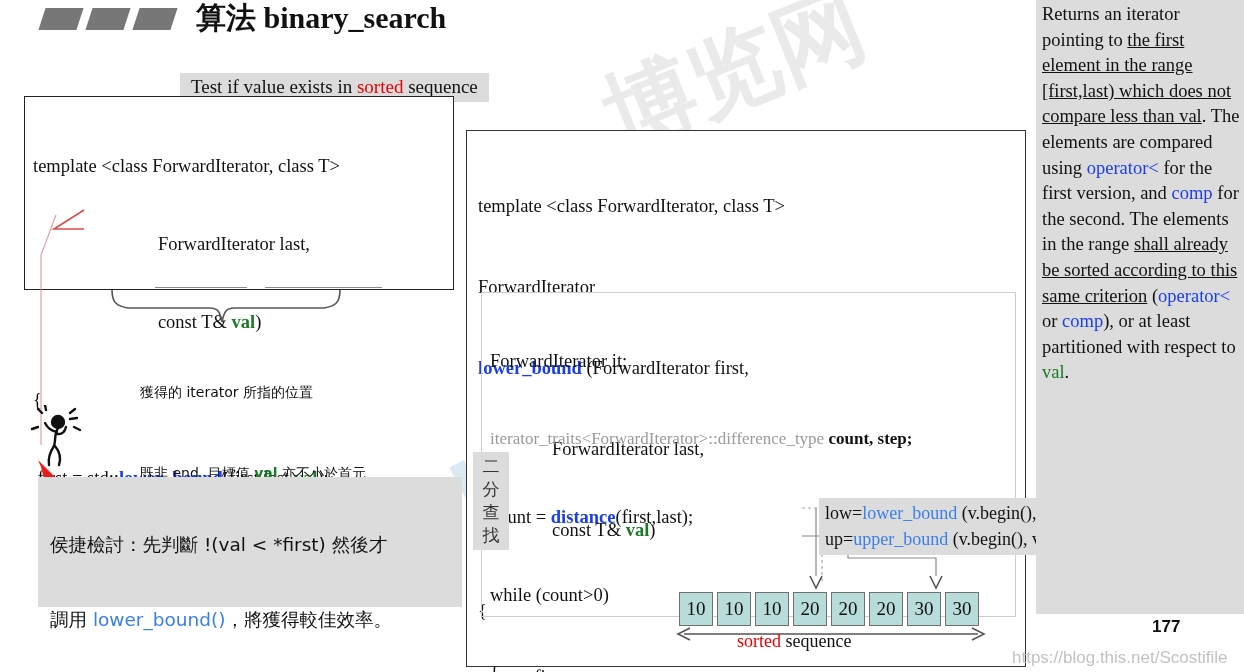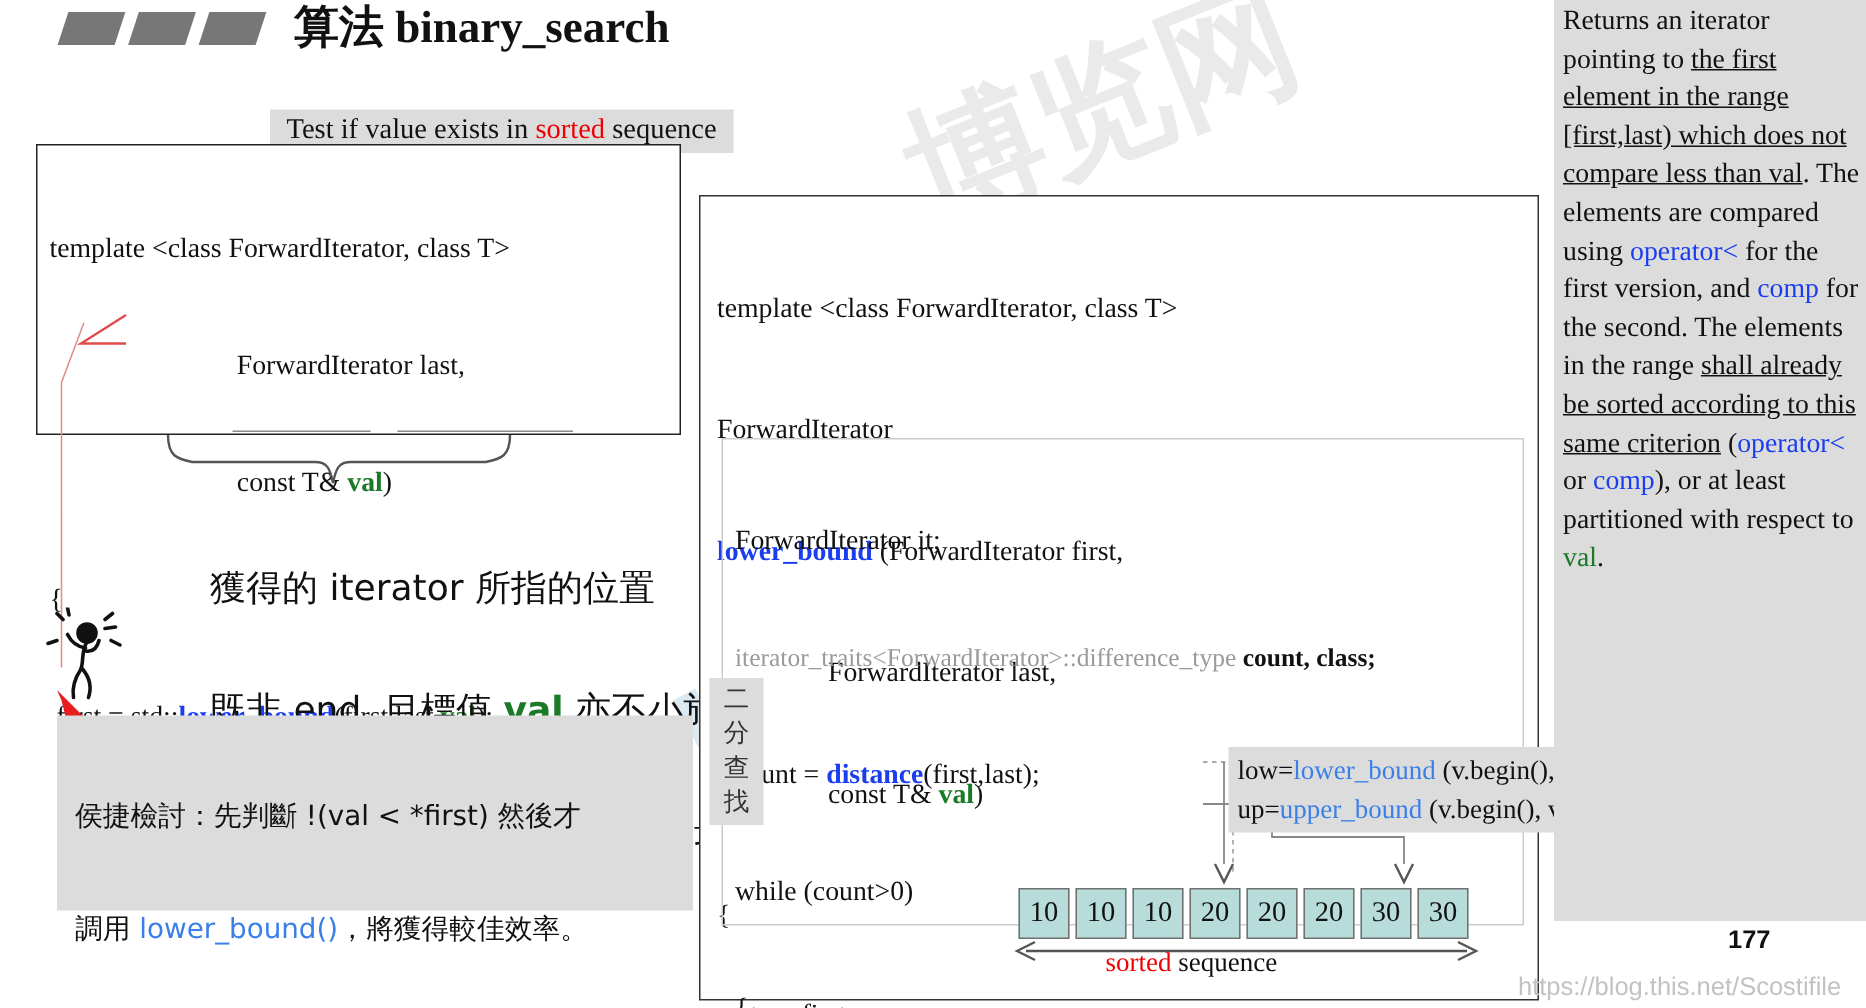--- a/index.html
+++ b/index.html
@@ -40,7 +40,7 @@
   .uline{position:absolute;height:0;border-top:1.4px solid #8a8a8a;}
   
   #brace-svg{left:110px;top:288px;}
-  #left-note{left:140px;top:325px;font-size:24px;line-height:27px;
+  #left-note{left:140px;top:325px;font-size:14px;line-height:27px;
     font-family:"DejaVu Sans","Liberation Sans",sans-serif;white-space:pre;}
   #left-note .ln{display:block;}
 

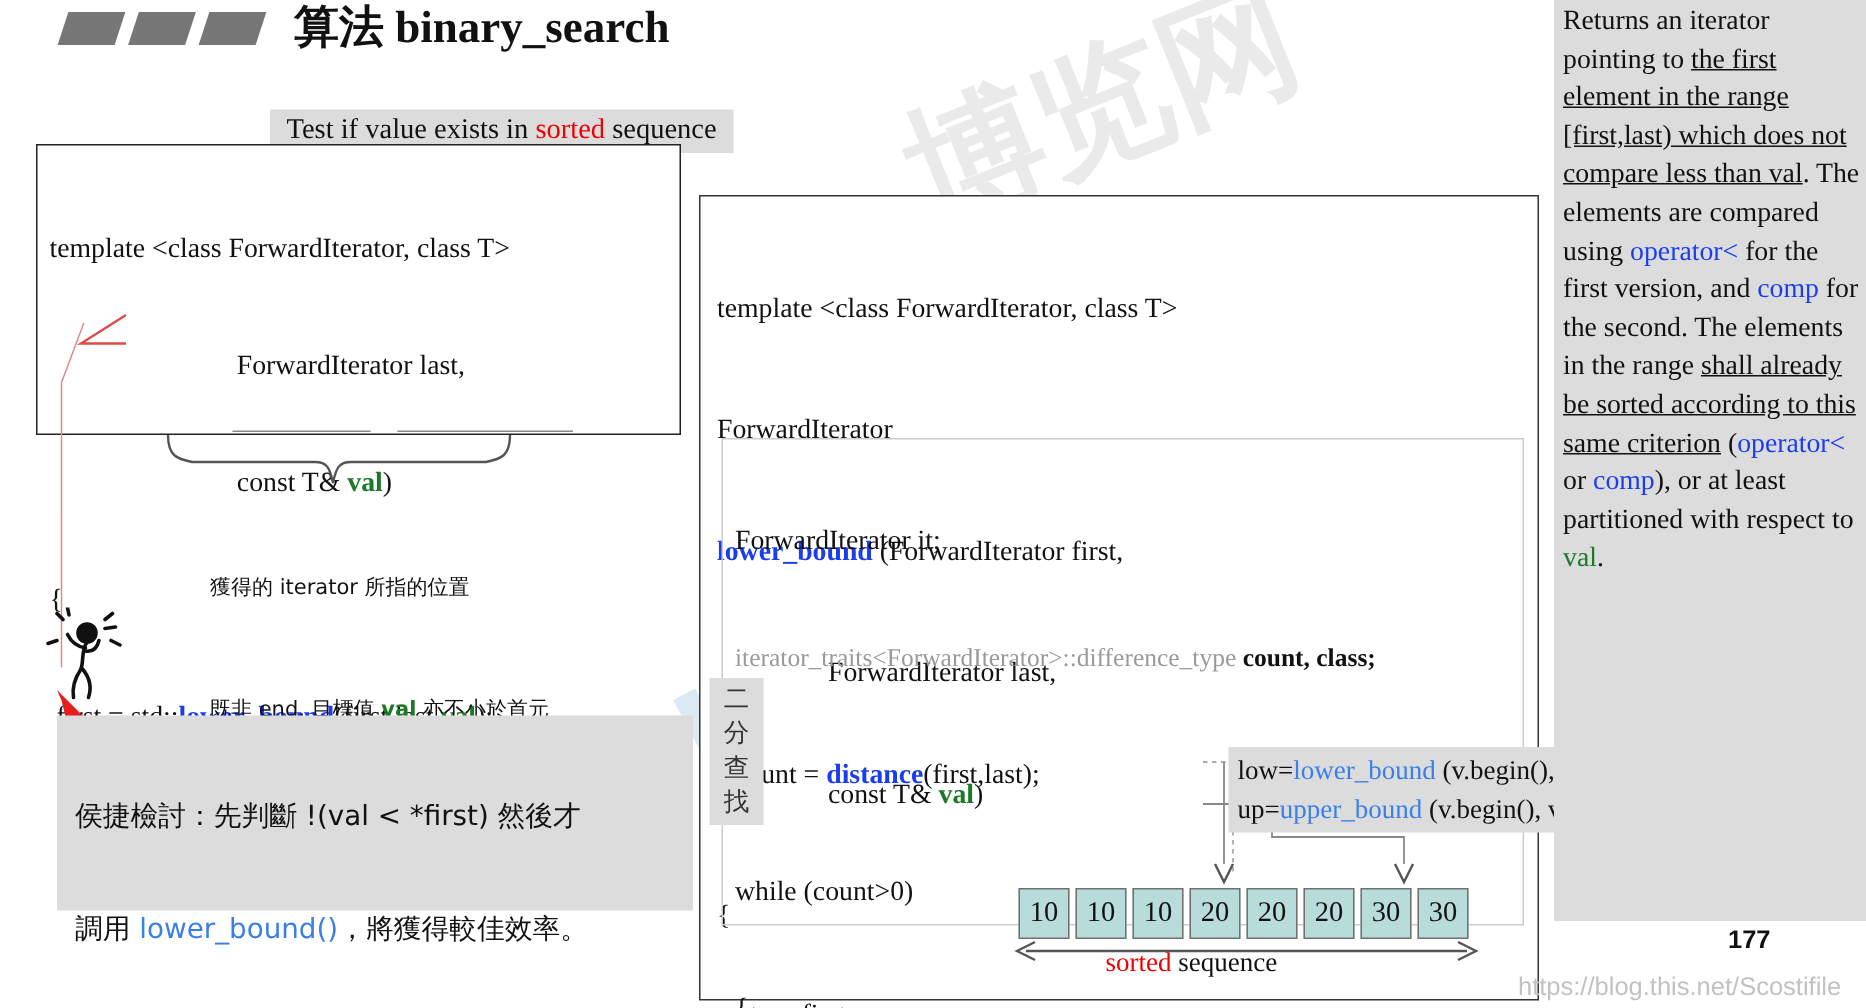--- a/index.html
+++ b/index.html
@@ -195,7 +195,7 @@
 
 <div class="abs" id="mid-body">
   <span class="ln">ForwardIterator it;</span>
-  <span class="ln small"><span class="gray">iterator_traits&lt;ForwardIterator&gt;::difference_type </span><span class="b">count, class;</span></span>
+  <span class="ln small"><span class="gray">iterator_traits&lt;ForwardIterator&gt;::difference_type </span><span class="b">count, step;</span></span>
   <span class="ln"><span>count = </span><span class="blue b">distance</span><span>(first,last);</span></span>
   <span class="ln">while (count&gt;0)</span>
   <span class="ln">{</span>

